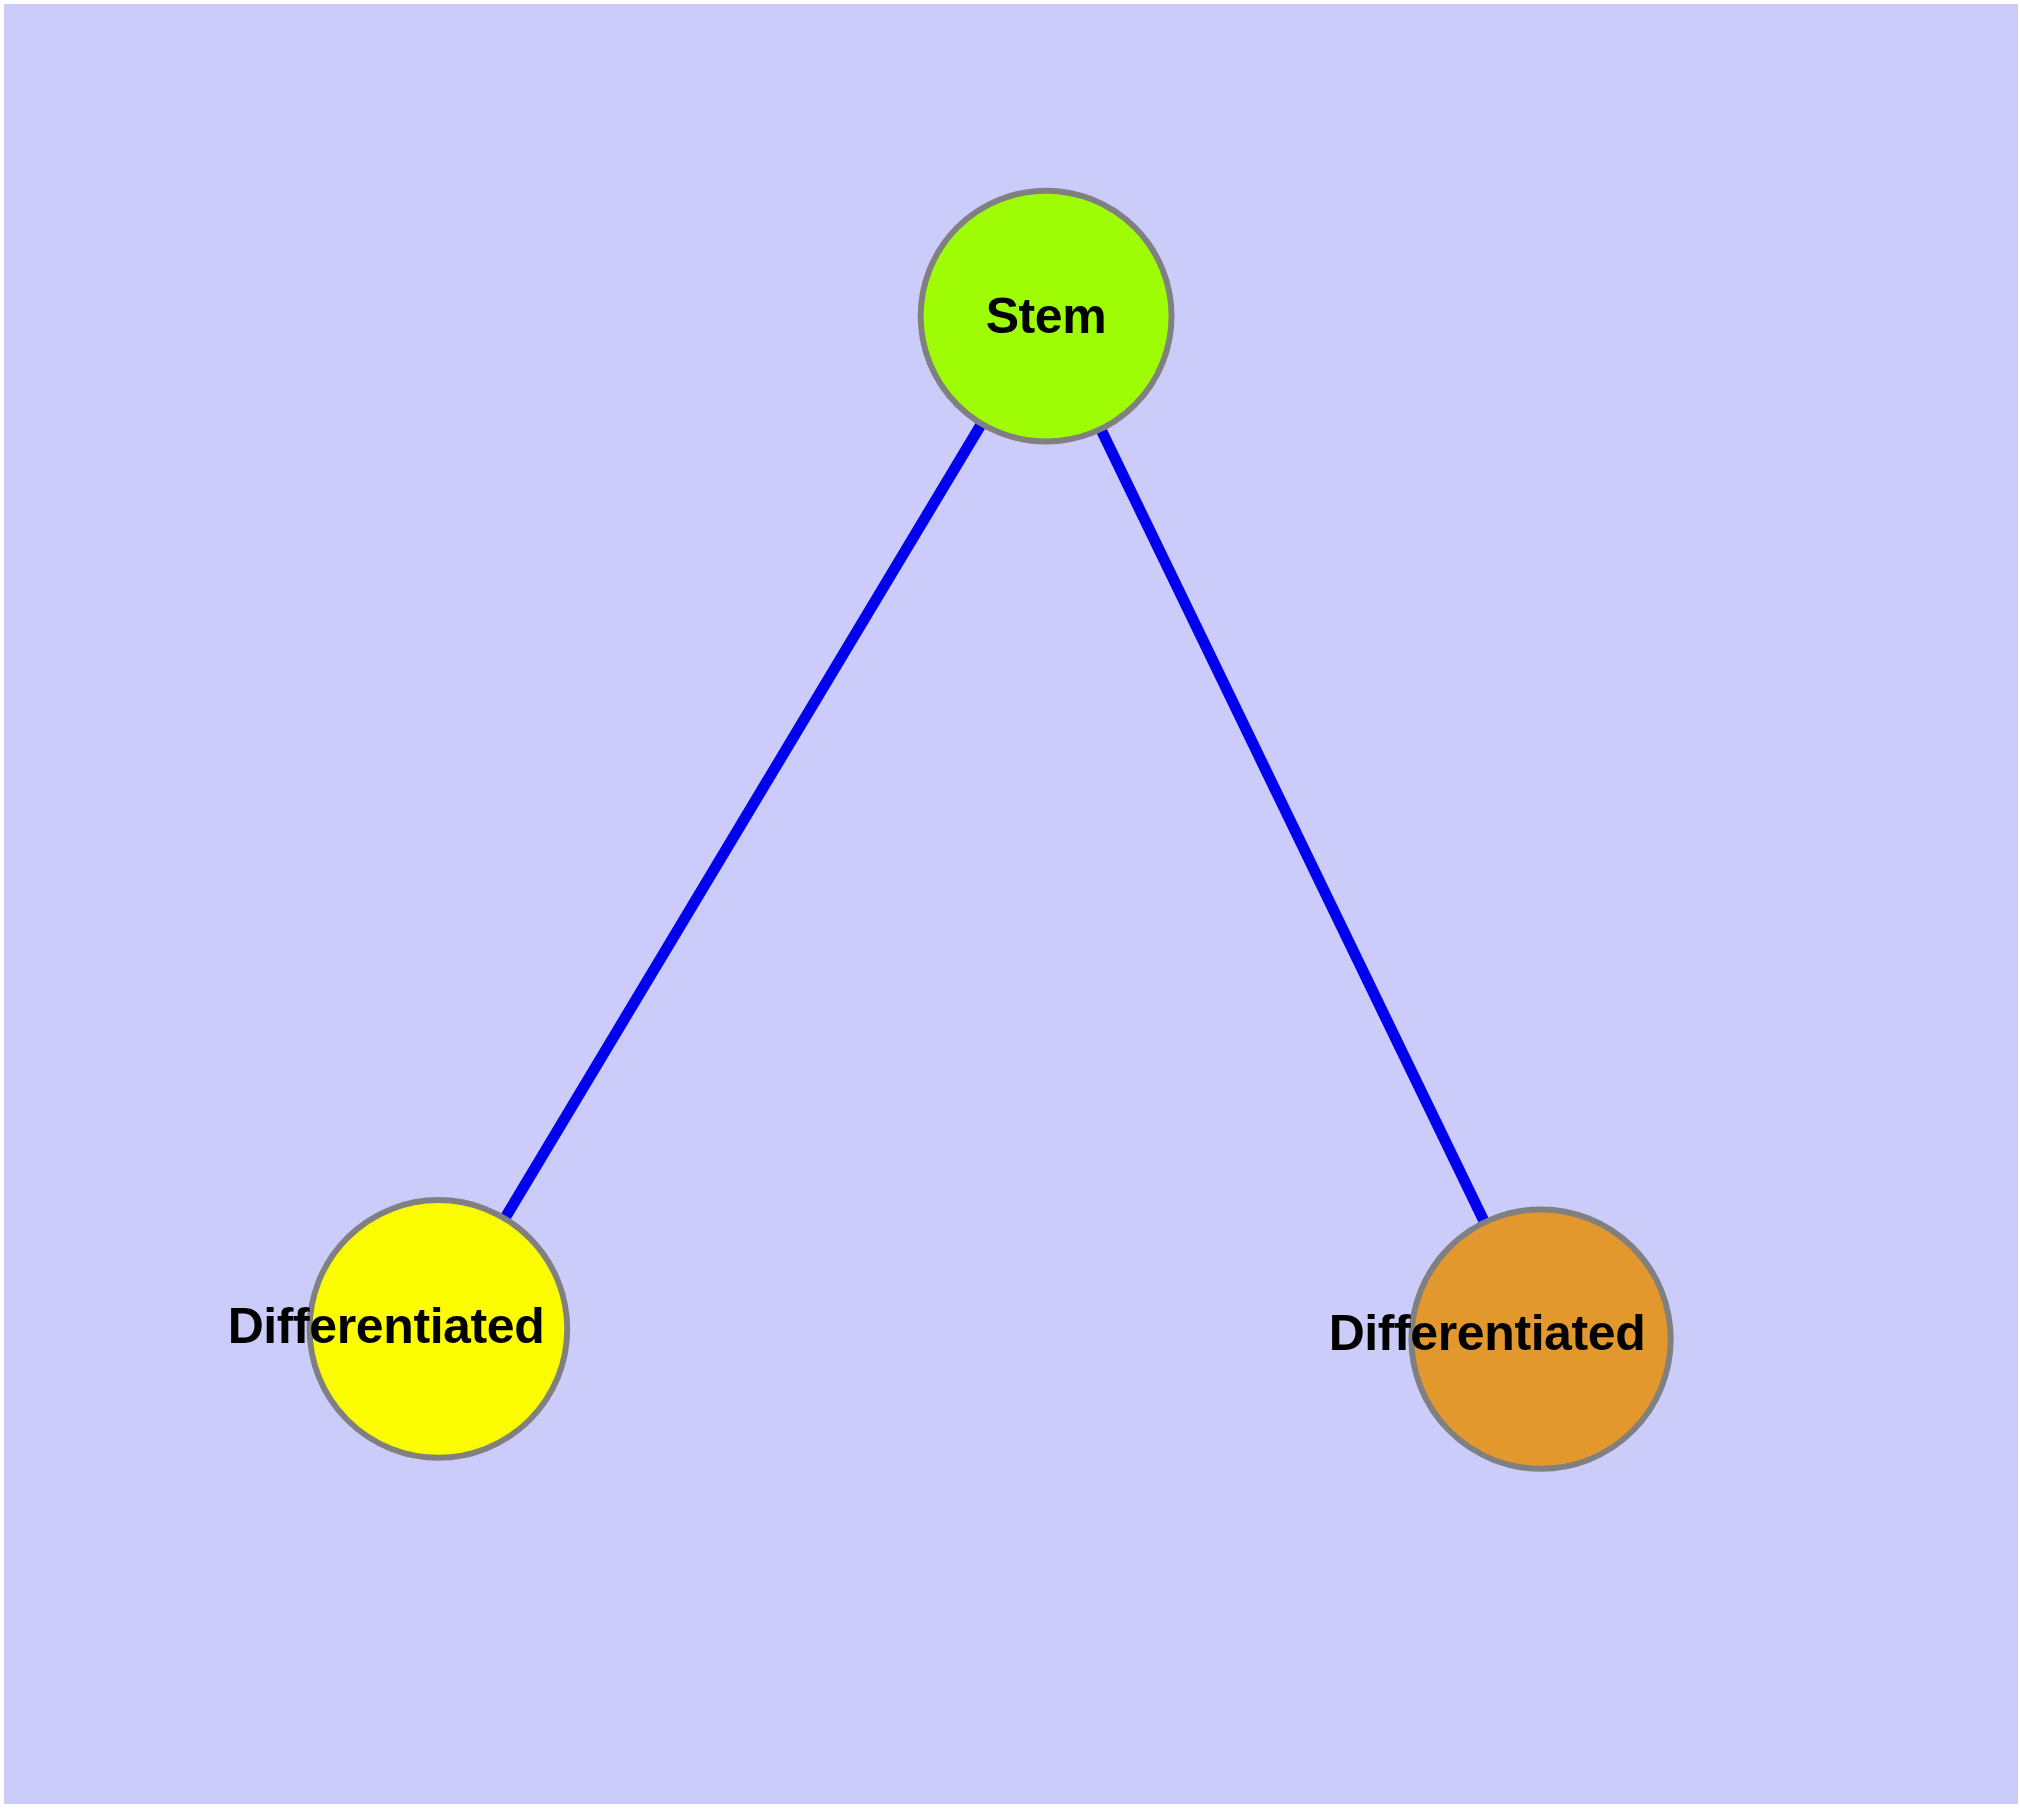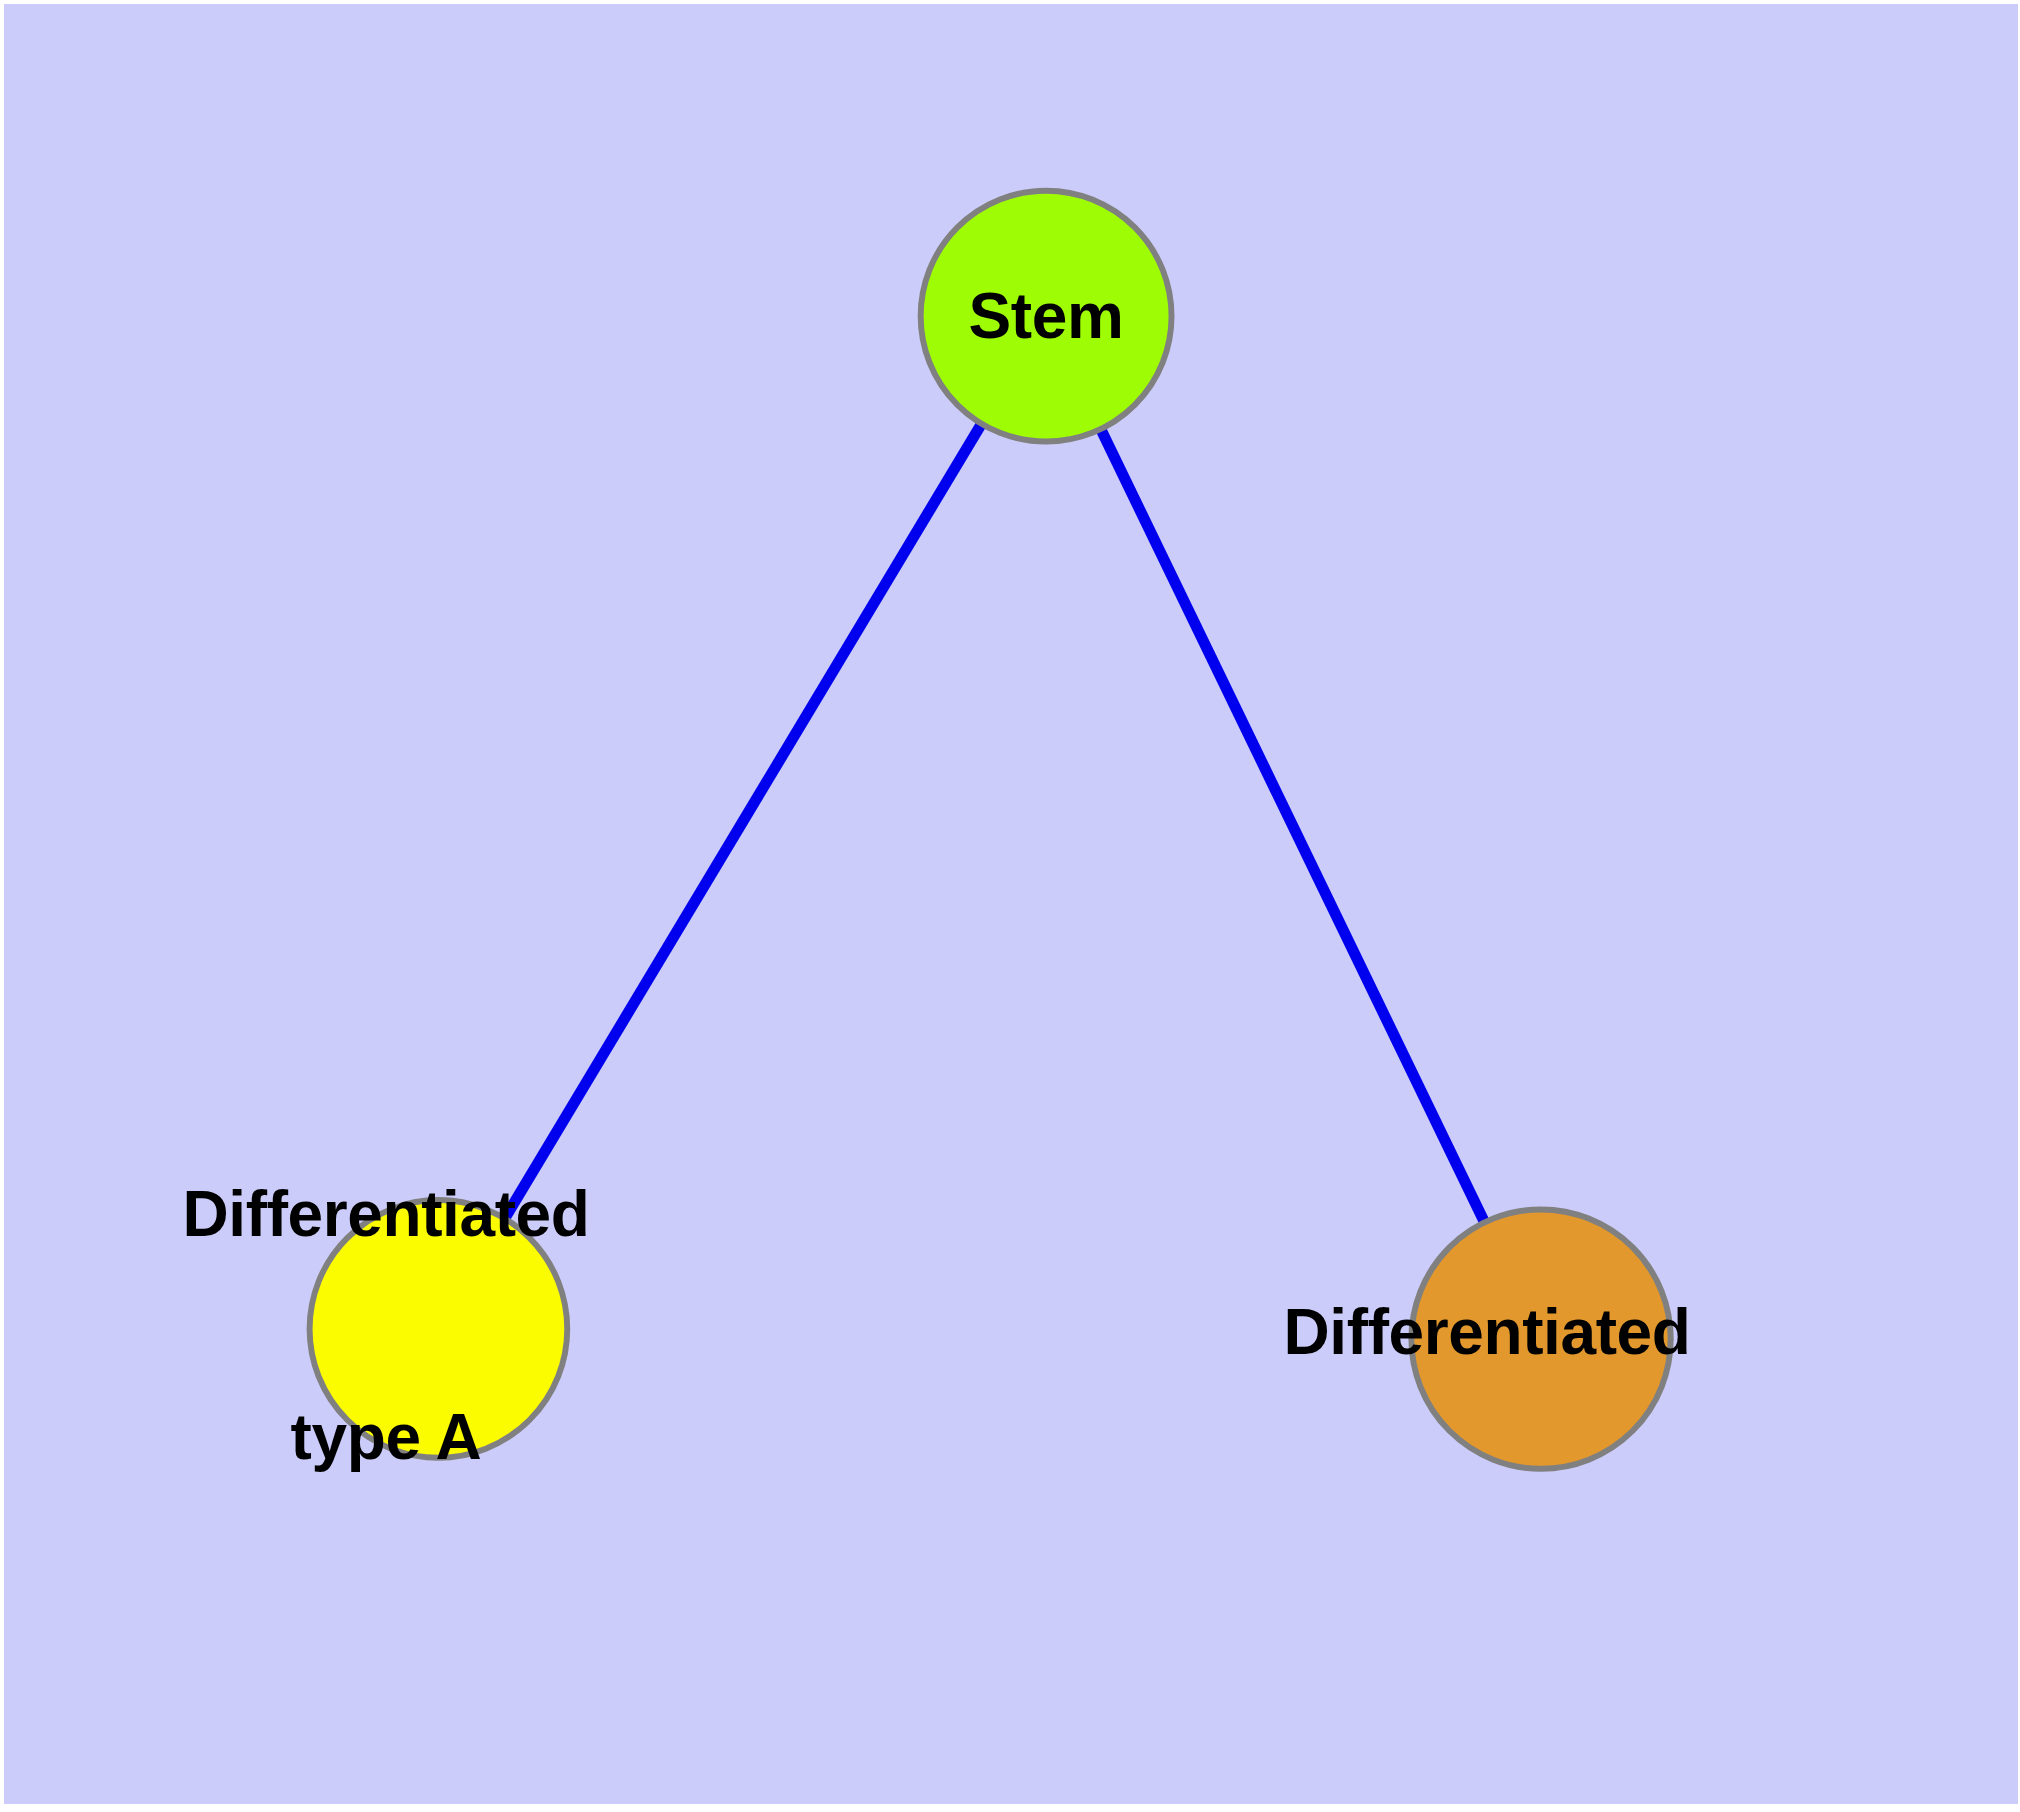--- a/index.html
+++ b/index.html
@@ -42,7 +42,7 @@
     letter-spacing: -0.4px;
   }
   .node-label.big {
-    font-size: 64px;
+    font-size: 50px;
   }
 </style>
 </head>

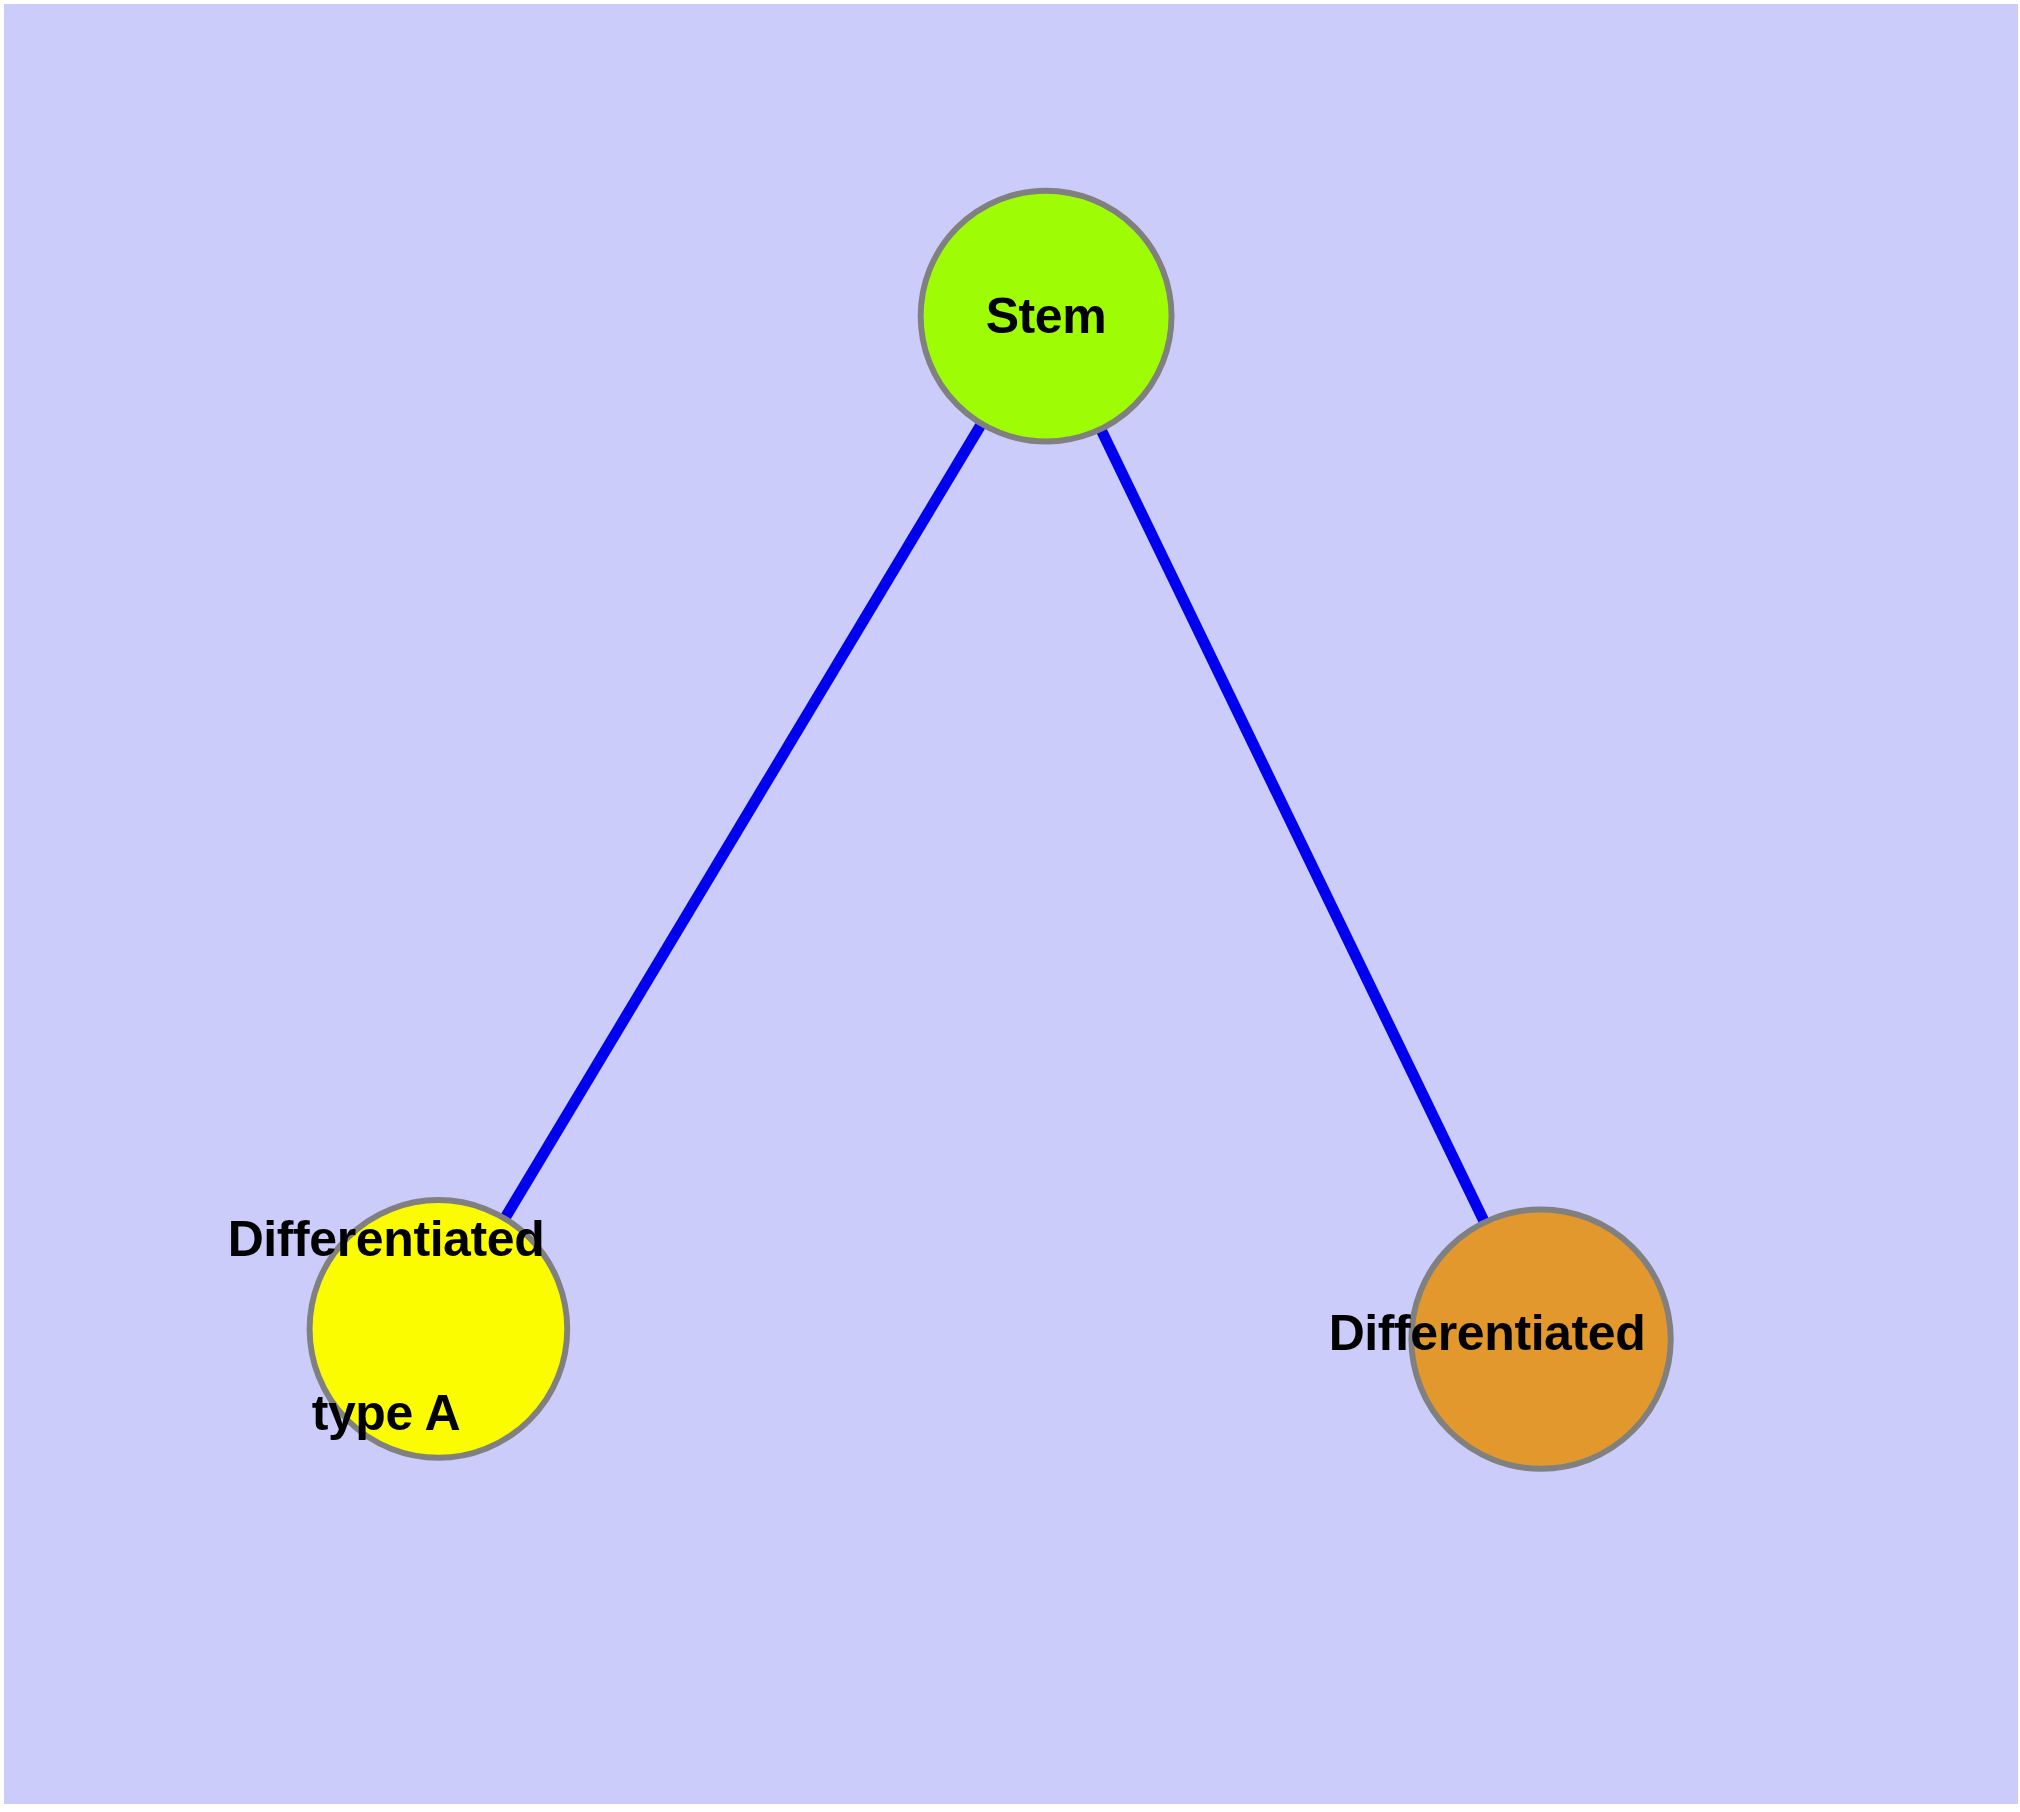--- a/index.html
+++ b/index.html
@@ -67,7 +67,6 @@
 
   <div class="node-label big" style="left:386px; top:1326px;">
     <div>Differentiated</div>
-    <div>type A</div>
   </div>
 
   <div class="node-label big" style="left:1487px; top:1333px;">

